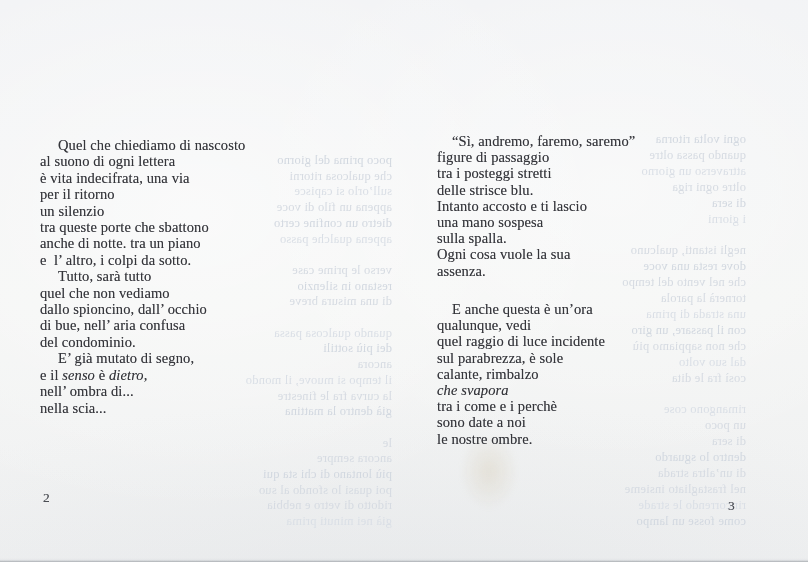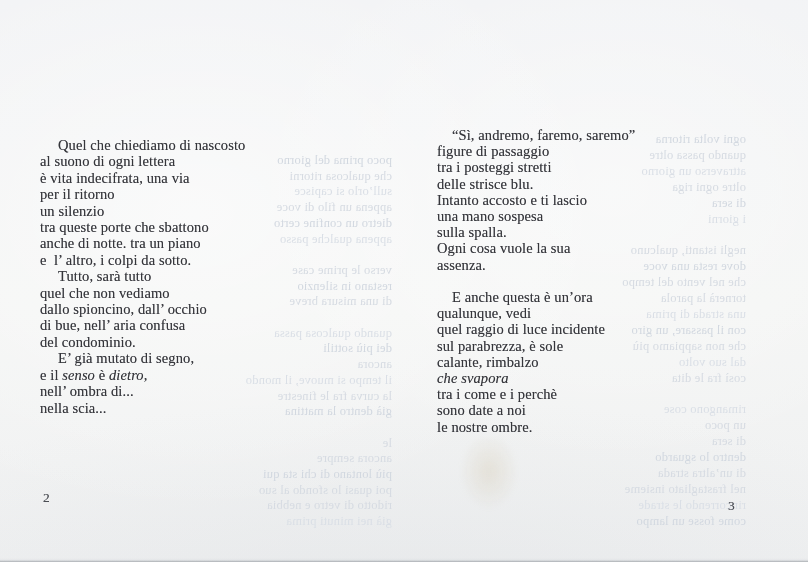--- a/index.html
+++ b/index.html
@@ -34,7 +34,7 @@
   .poem-right { left: 437px; top: 127px; line-height: 16.2px; }
   .poem-line { min-height: 1em; }
   .poem-left  .poem-line.indent { padding-left: 18px; }
-  .poem-right .poem-line.indent { padding-left: 15px; }
+  .poem-right .poem-line.indent { padding-left: 15px; margin-top: 6px; }
   .poem-line em { }
 
   

